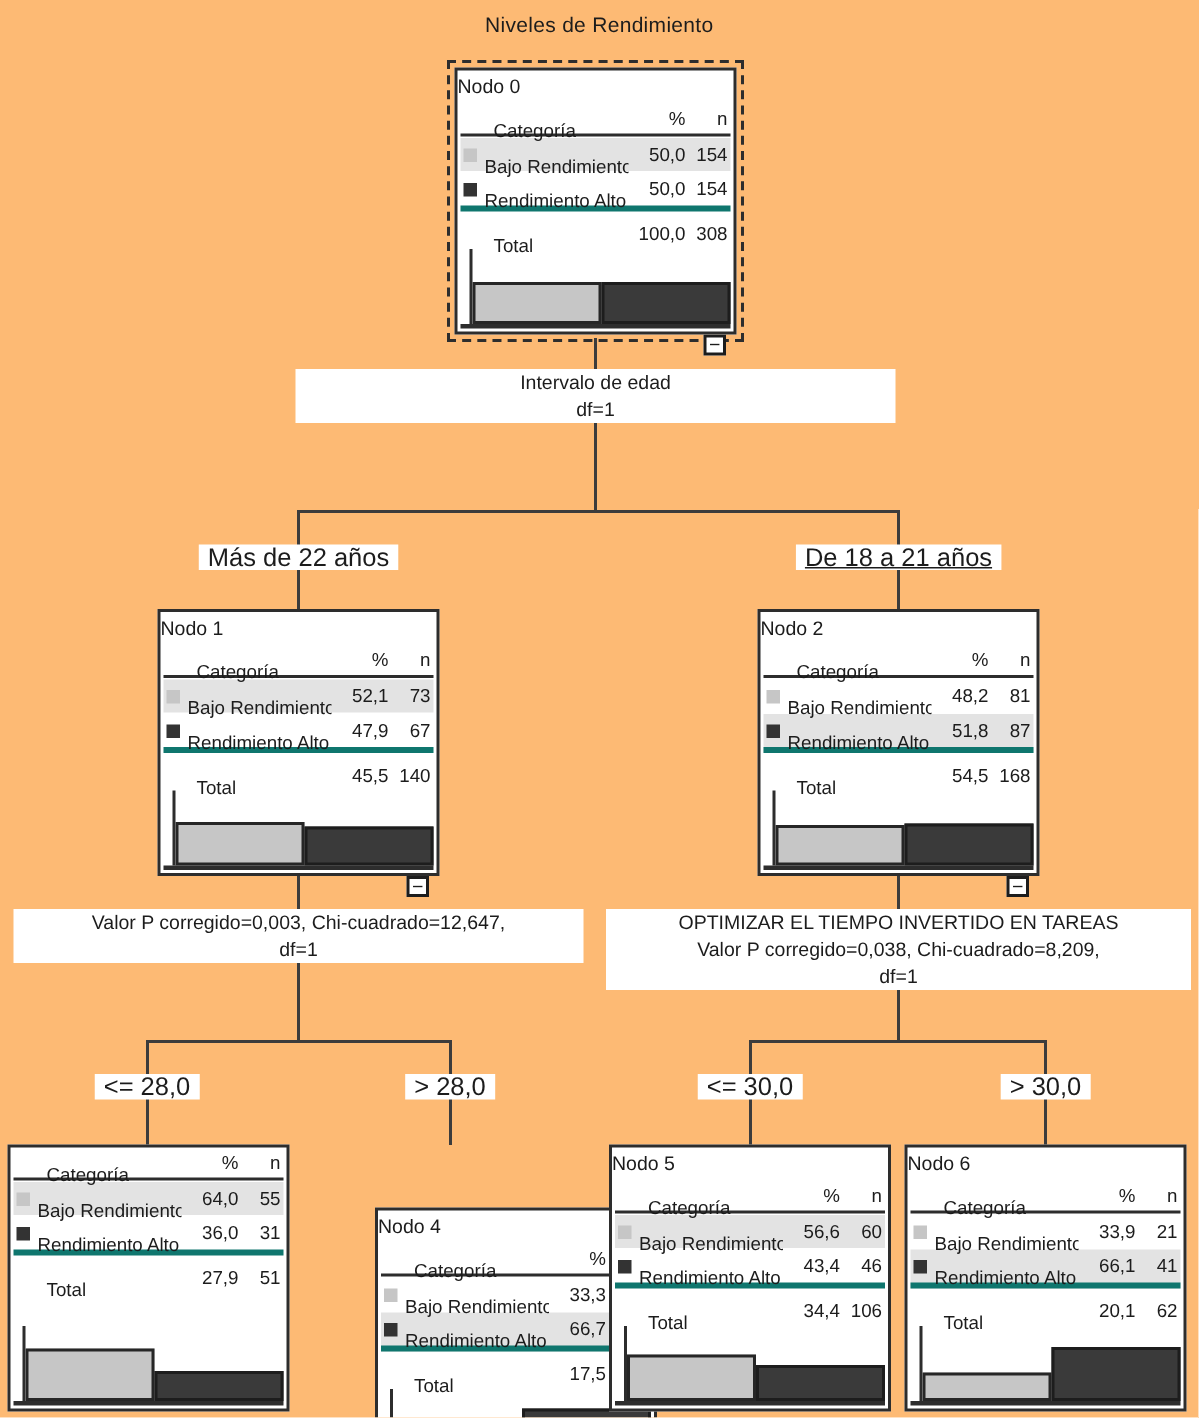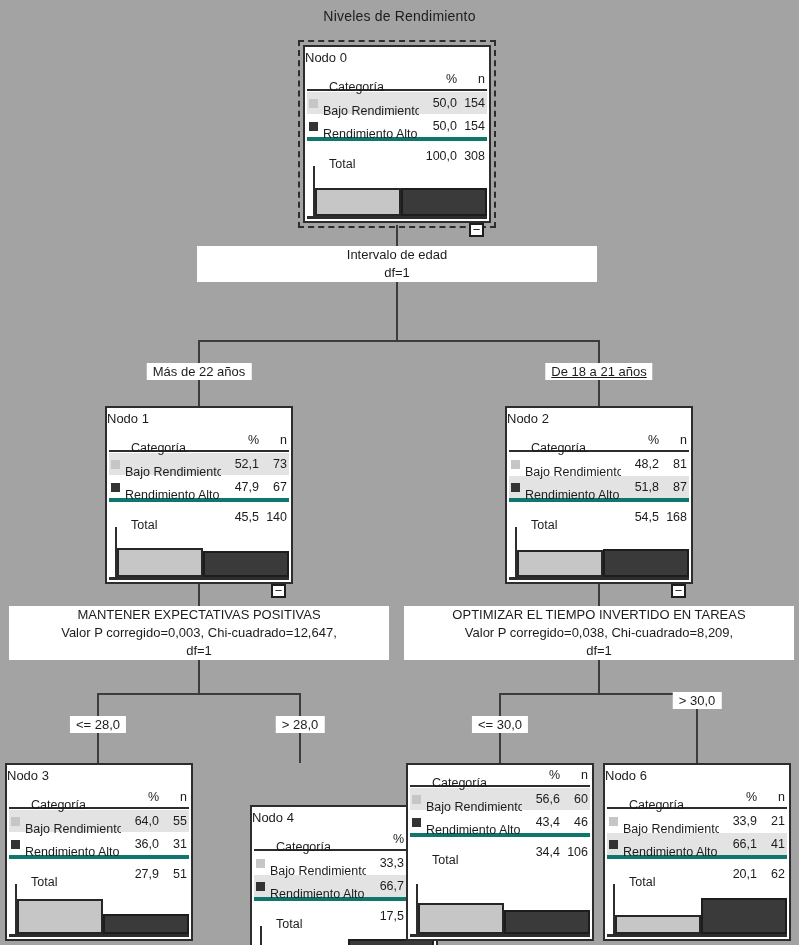--- a/index.html
+++ b/index.html
@@ -4,7 +4,7 @@
 <style>
   html,body { margin:0; padding:0; background:#fff; }
   body { font-family:"Liberation Sans", sans-serif; color:#1c1c1c; }
-  #canvas { position:relative; width:799px; height:945px; background:#a3a3a3; overflow:hidden; }
+  #canvas { position:relative; width:799px; height:945px; background:#fdba74; overflow:hidden; }
 
   .tree-title { position:absolute; left:0; top:8px; width:799px; text-align:center;
                 font-size:14px; letter-spacing:0.2px; }

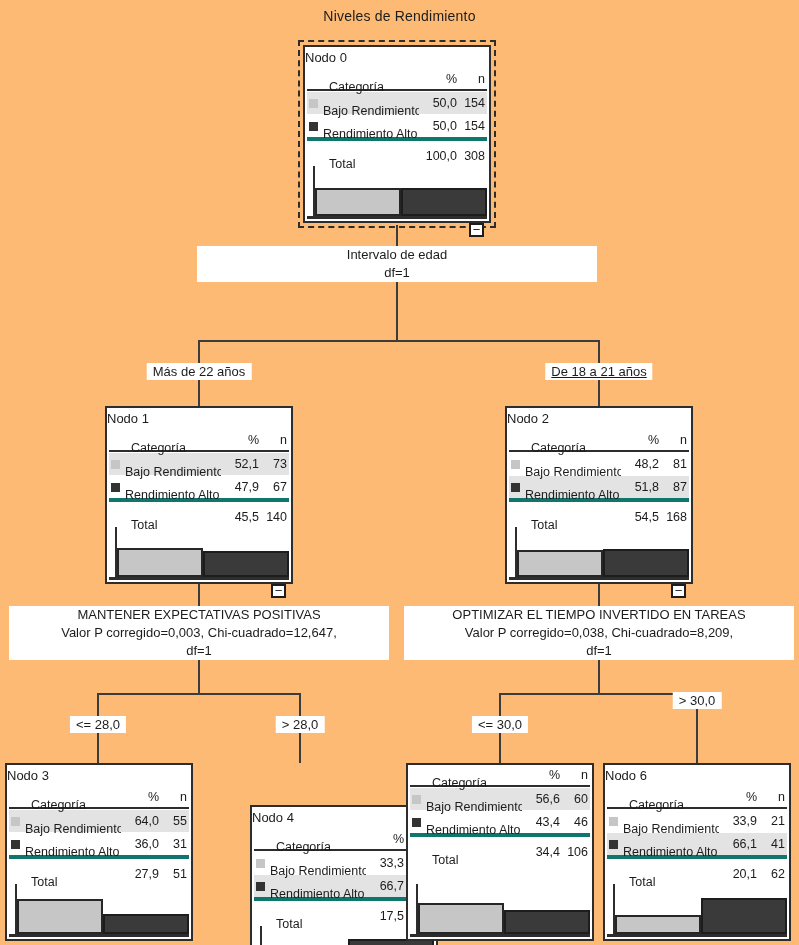--- a/index.html
+++ b/index.html
@@ -18,7 +18,7 @@
   #split-2 { left:404px; top:606px; width:390px; }
 
   .branch-label { position:absolute; transform:translateX(-50%); background:#fff;
-                  padding:0 6px; font-size:13px; line-height:17px; white-space:nowrap; }
+                  padding:0 6px; font-size:17px; line-height:17px; white-space:nowrap; }
   #bl-0 { left:199px; top:363px; }
   #bl-1 { left:599px; top:363px;text-decoration:underline; }
   #bl-2 { left:98px;  top:716px; }

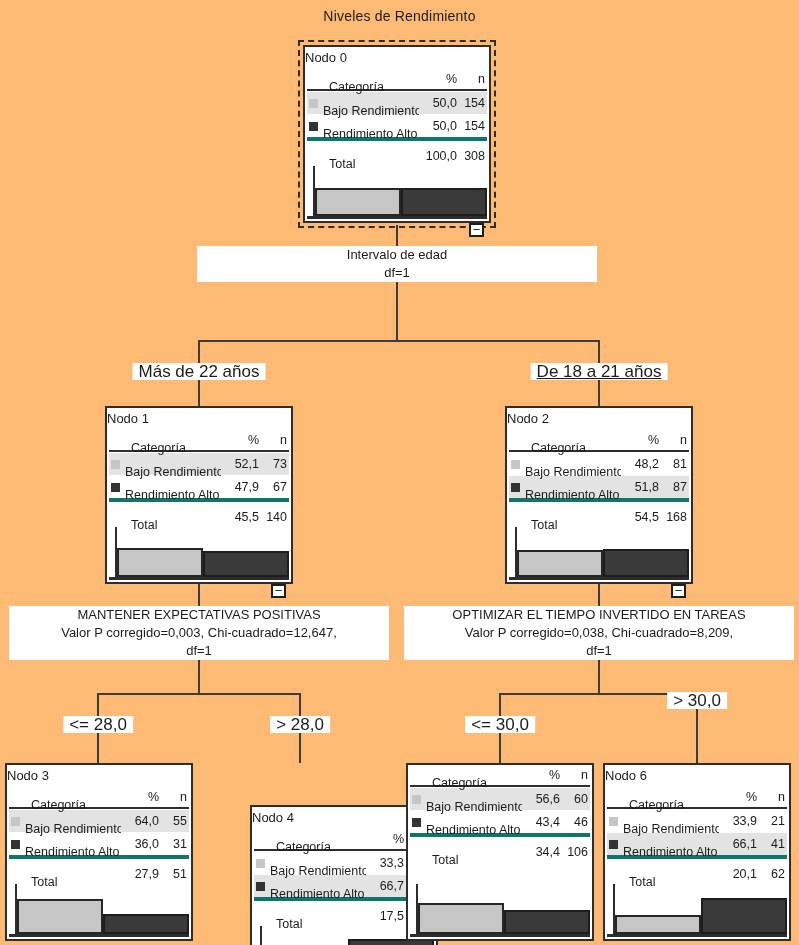--- a/index.html
+++ b/index.html
@@ -97,7 +97,6 @@
   </div>
 
   <div class="split-block" id="split-1">
-    <div>MANTENER EXPECTATIVAS POSITIVAS</div>
     <div>Valor P corregido=0,003, Chi-cuadrado=12,647,</div>
     <div>df=1</div>
   </div>

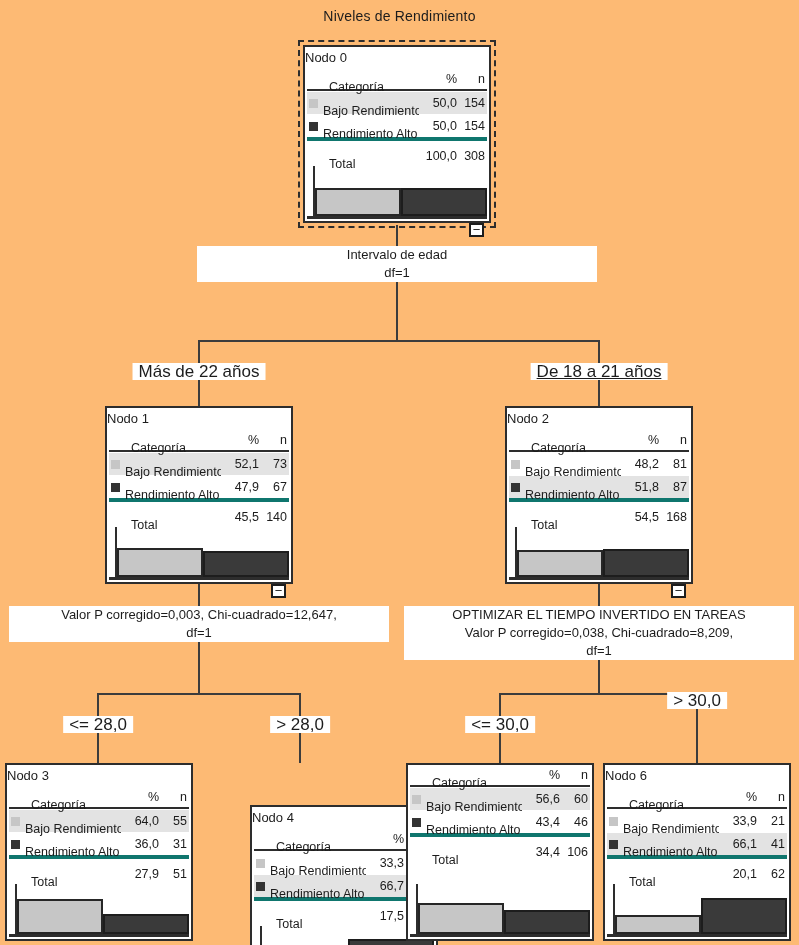--- a/index.html
+++ b/index.html
@@ -24,7 +24,7 @@
   #bl-2 { left:98px;  top:716px; }
   #bl-3 { left:300px; top:716px; }
   #bl-4 { left:500px; top:716px; }
-  #bl-5 { left:697px; top:692px; }
+  #bl-5 { left:697px; top:716px; }
 
   .node-slot { position:absolute; width:188px; height:178px; }
   #node-slot-0 { left:303px; top:45px;  }

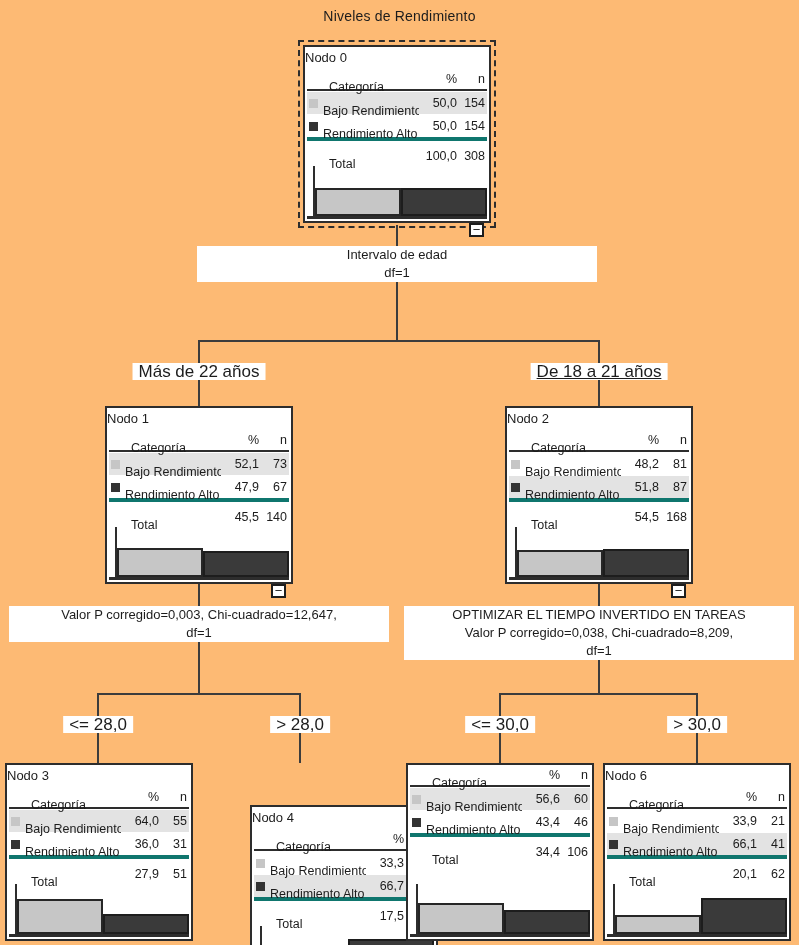--- a/index.html
+++ b/index.html
@@ -218,7 +218,6 @@
 </div>
   <div class="node-slot" id="node-slot-3">
   <div class="node">
-    <div class="node-title">Nodo 3</div>
     <div class="thead">
       <span class="c-cat">Categoría</span>
       <span class="c-pct">%</span>

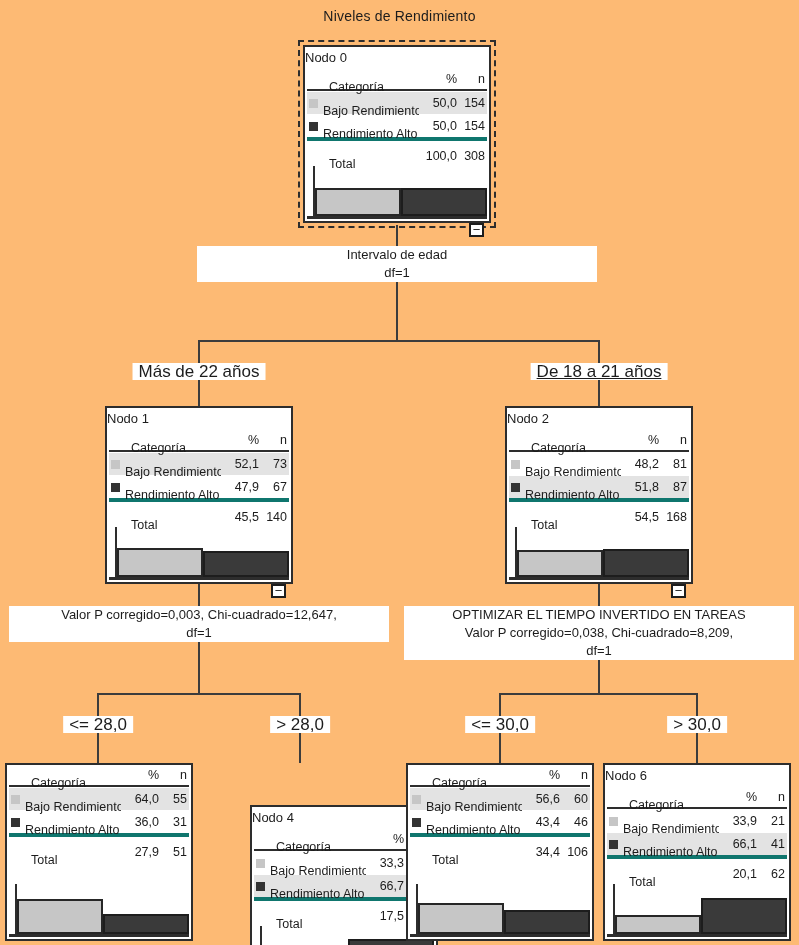--- a/index.html
+++ b/index.html
@@ -285,6 +285,7 @@
 </div>
   <div class="node-slot" id="node-slot-5">
   <div class="node">
+    <div class="node-title">Nodo 5</div>
     <div class="thead">
       <span class="c-cat">Categoría</span>
       <span class="c-pct">%</span>

